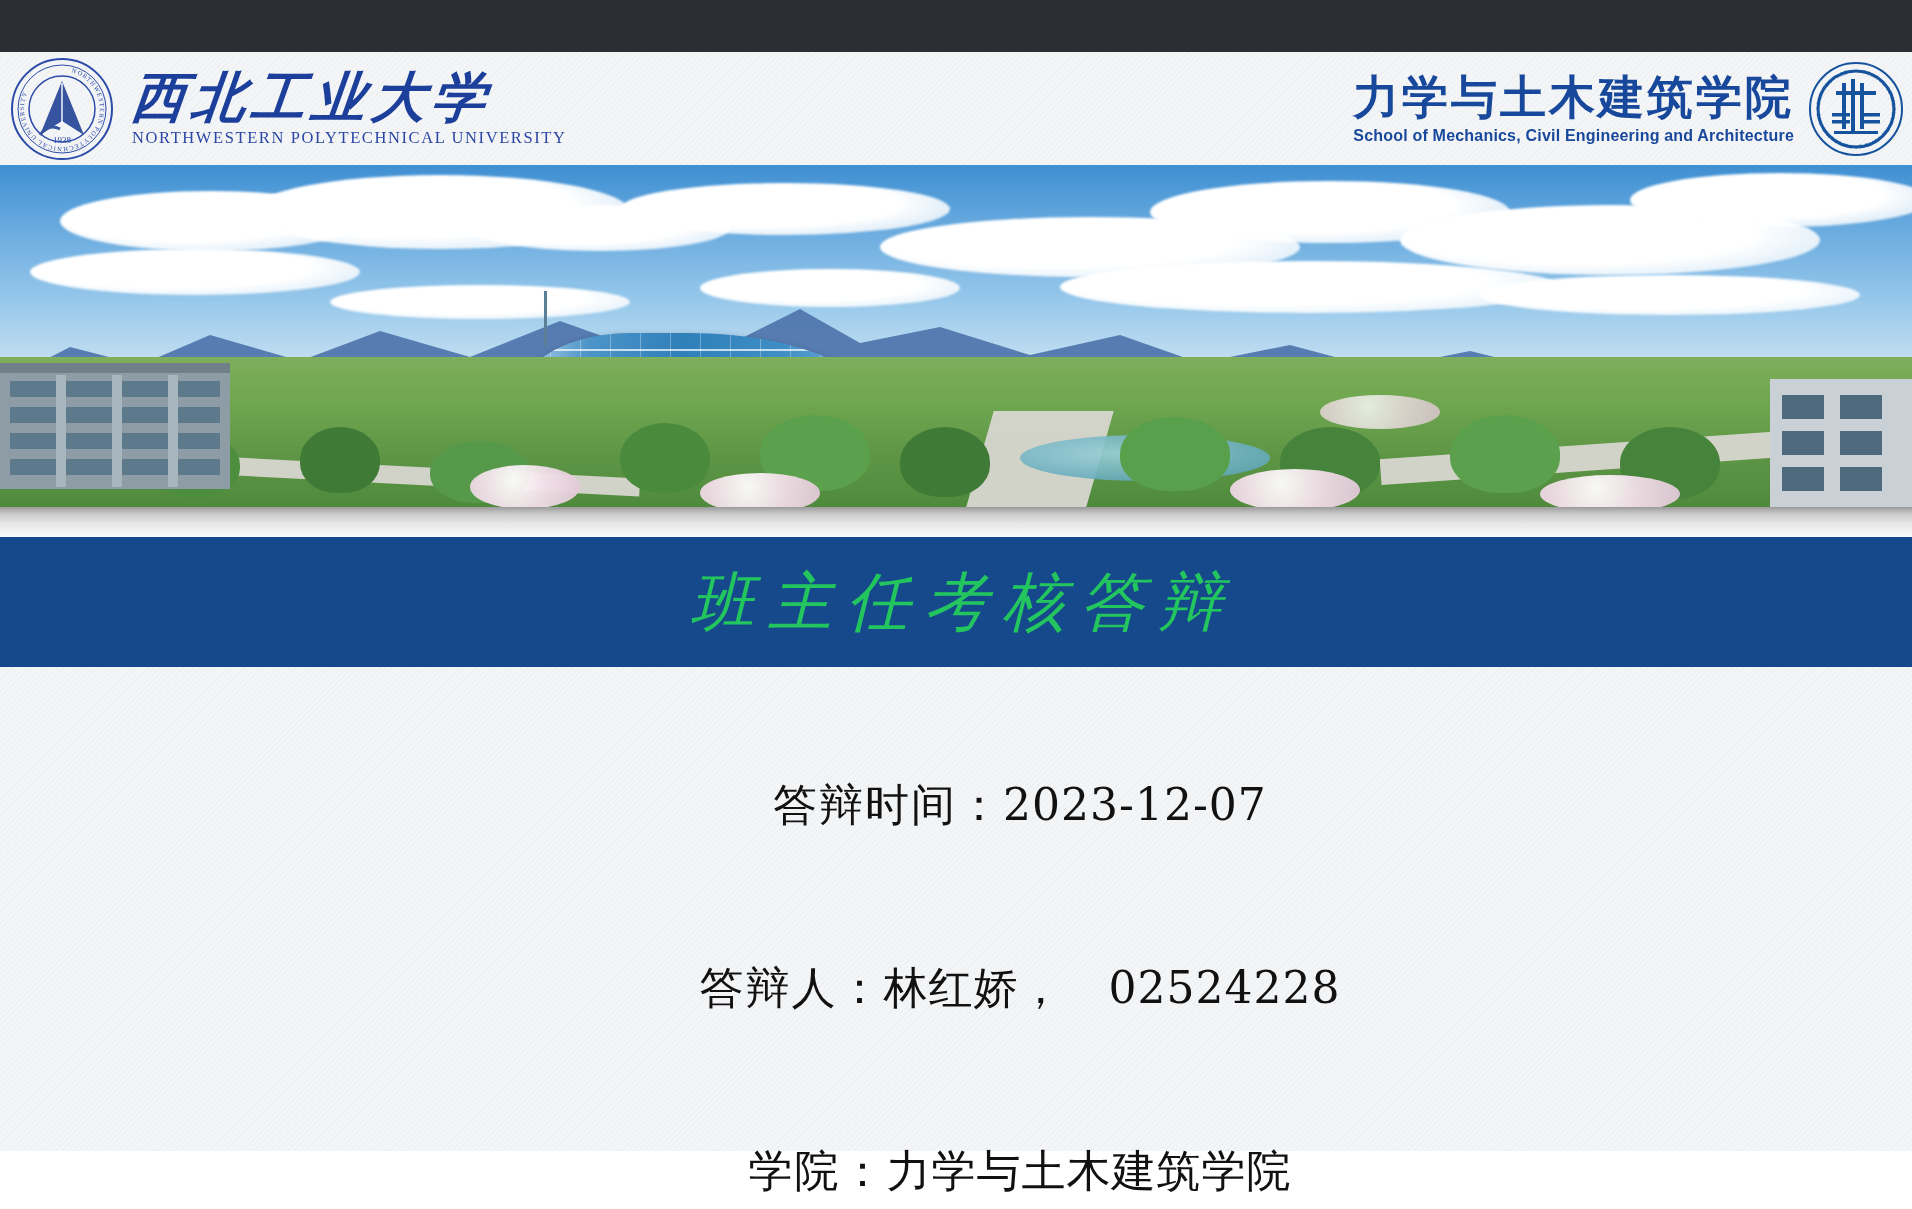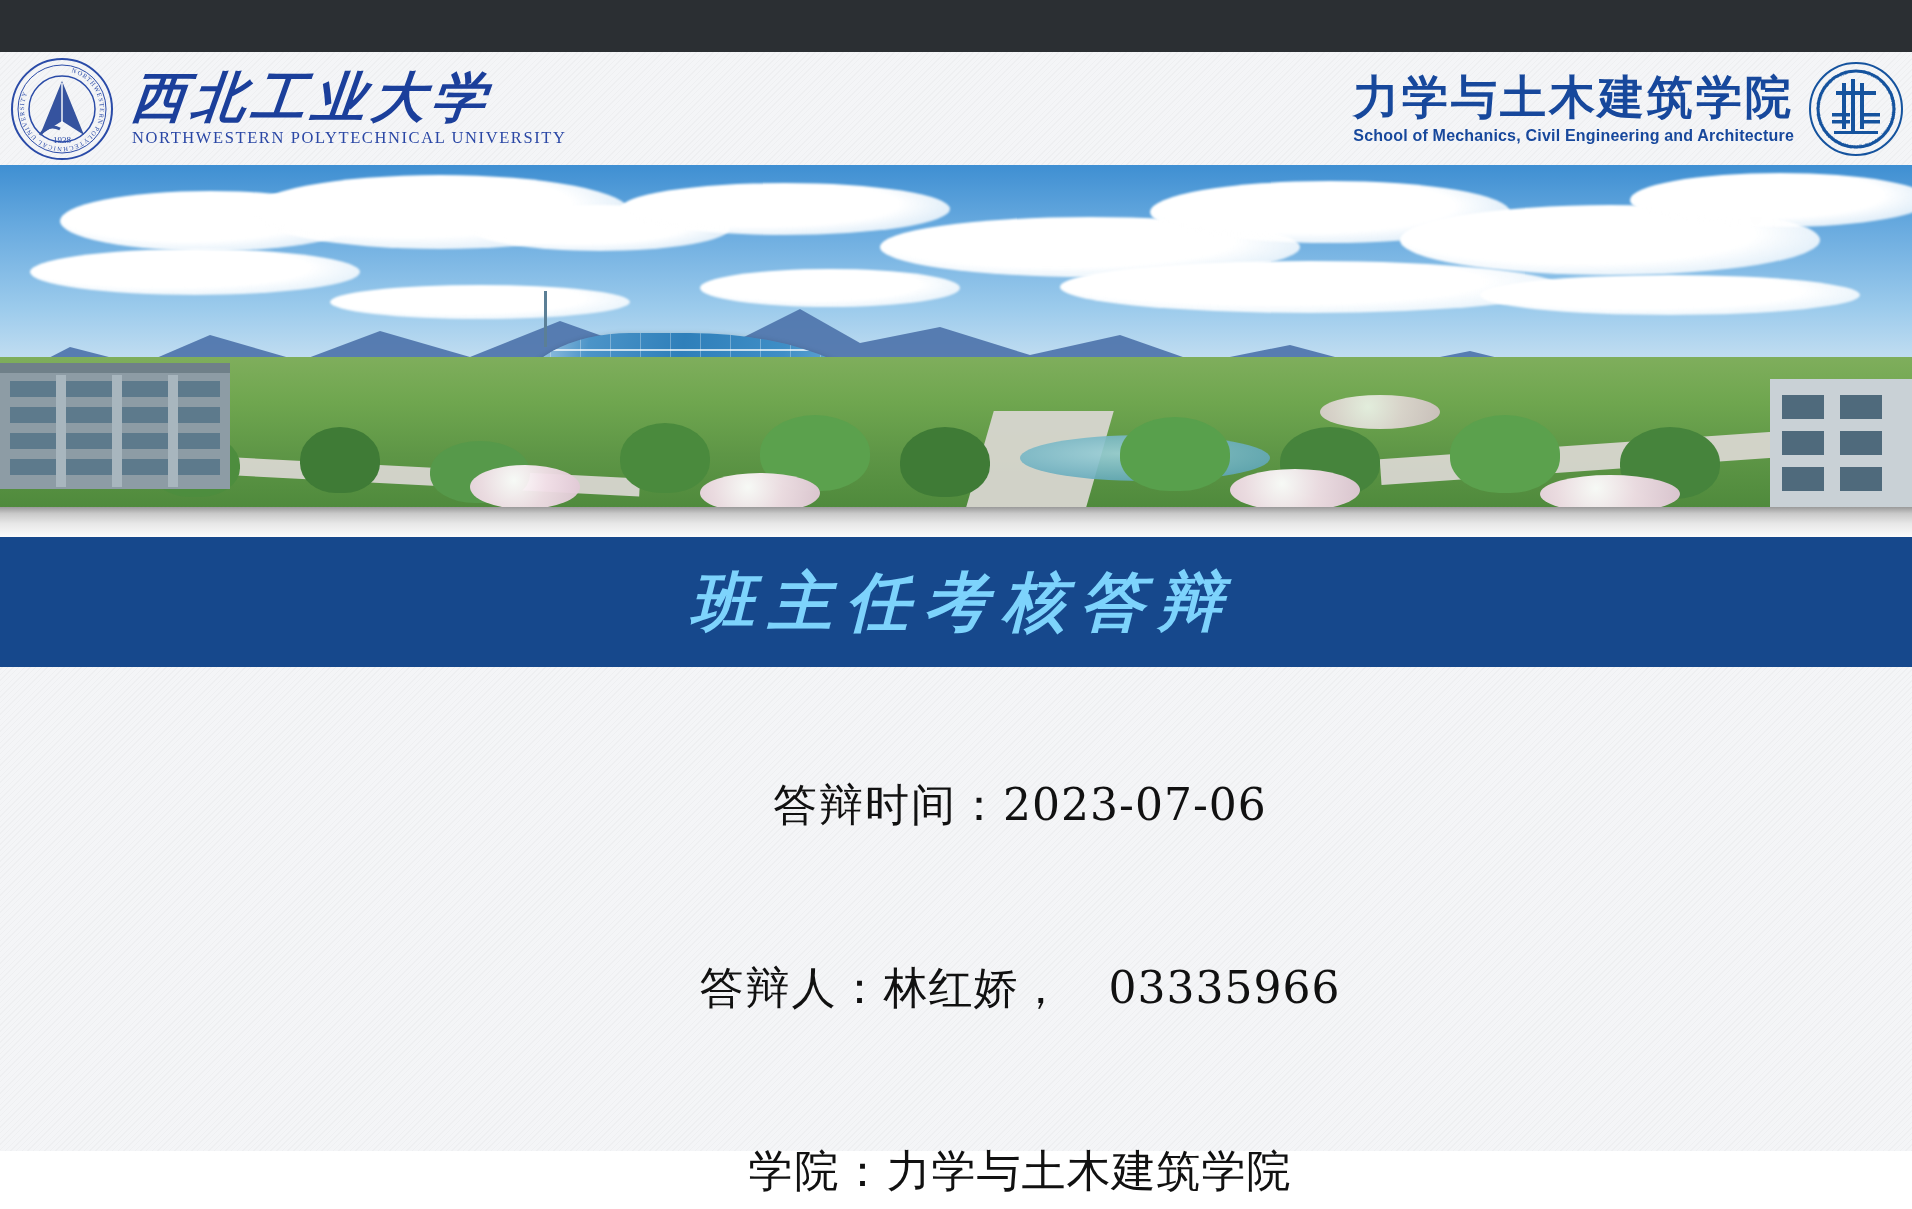--- a/index.html
+++ b/index.html
@@ -162,9 +162,9 @@
     display:flex; align-items:center; justify-content:center;
   }
   .band-title {
-    color:#7dd3fc;
+    color:#22c55e;
     font-family:"DejaVu Serif","Liberation Serif",serif;
-    font-size:64px; font-weight:700;
+    font-size:64px; font-weight:400;
     letter-spacing:14px; text-indent:14px;
     font-style:italic;
   }

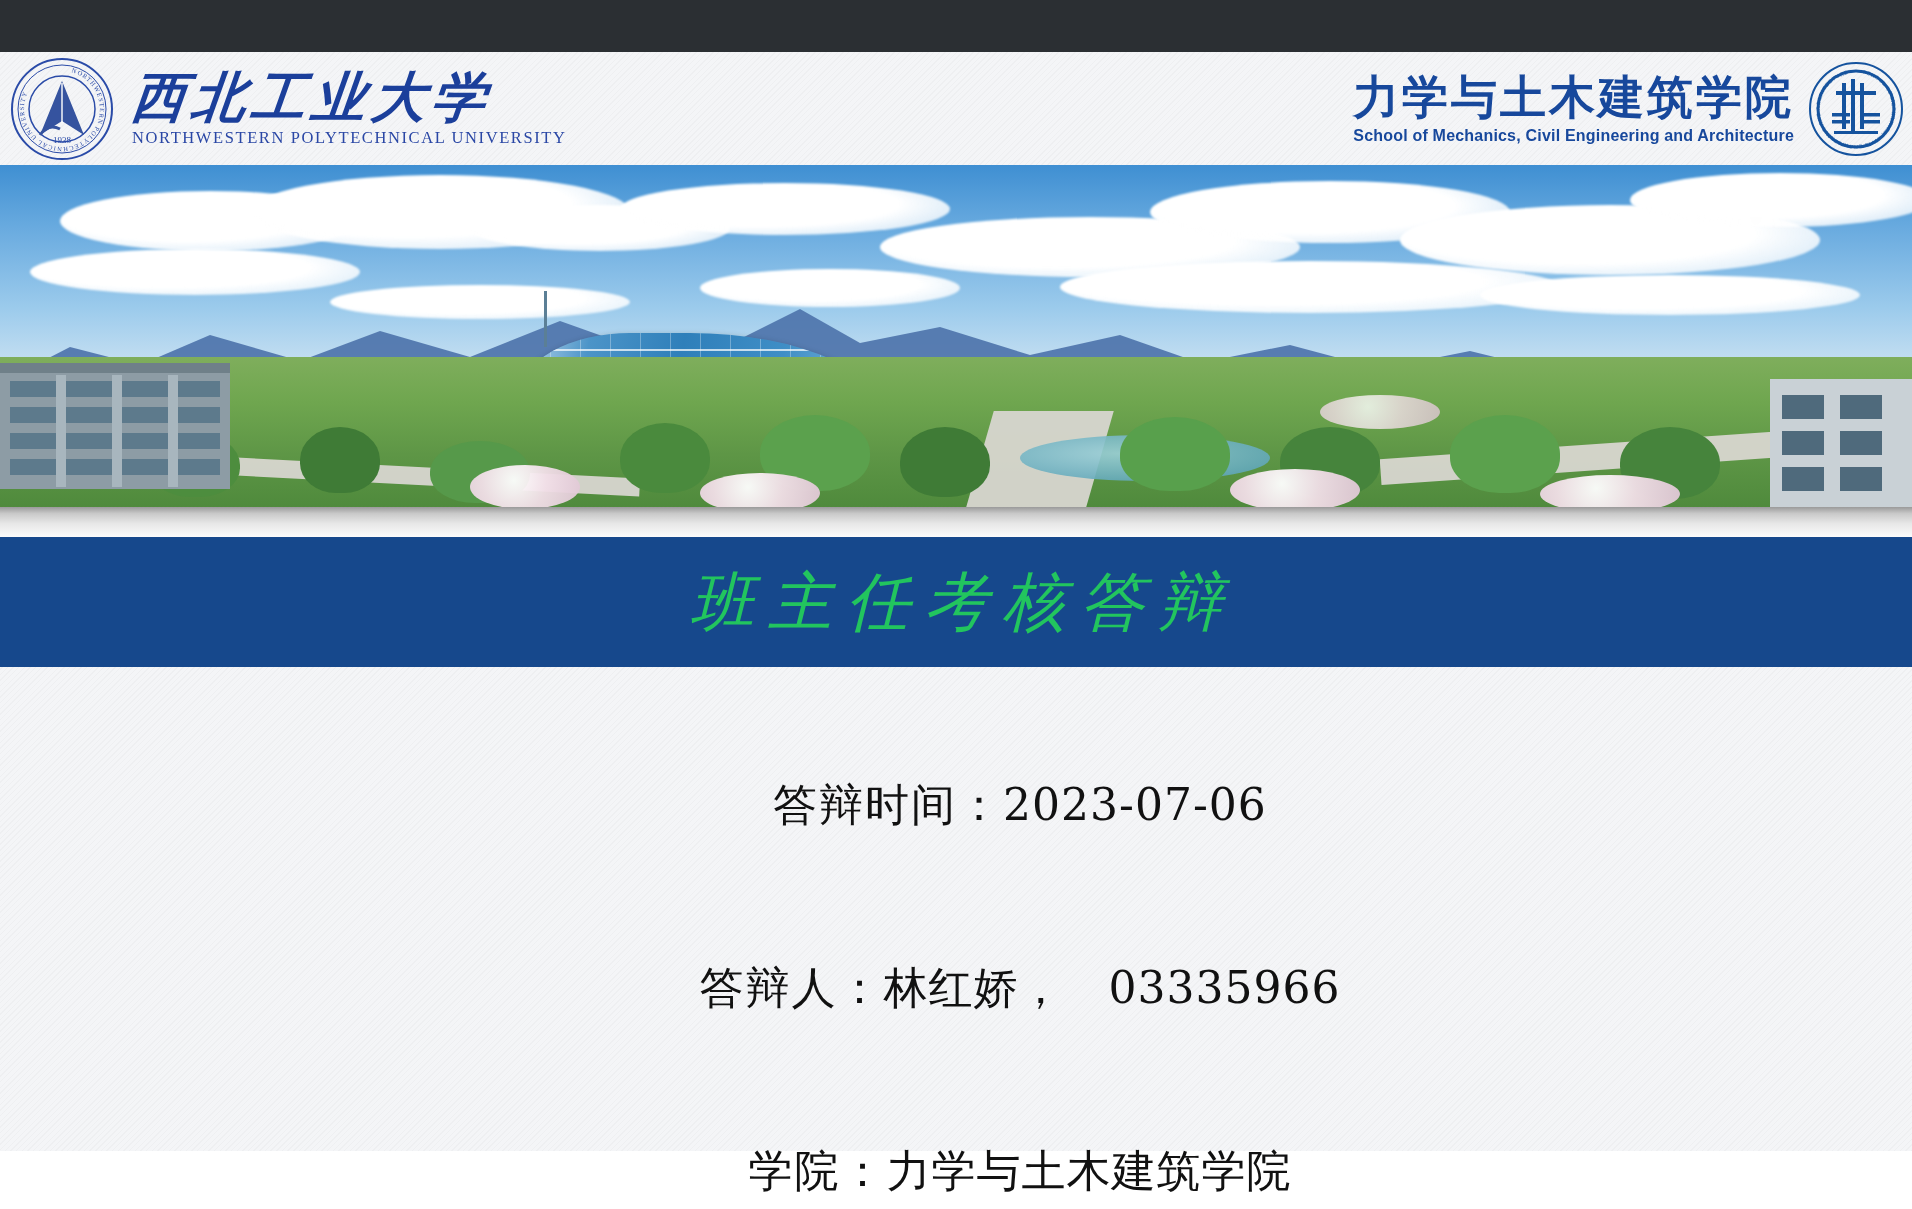--- a/index.html
+++ b/index.html
@@ -376,7 +376,7 @@
 
     <div class="info">
       <div class="info-line">
-        <span>答辩时间：</span><span class="val">2023-07-06</span>
+        <span>答辩时间：</span><span class="val">2023-12-07</span>
       </div>
       <div class="info-line">
         <span>答辩人：</span><span class="val">林红娇，　03335966</span>

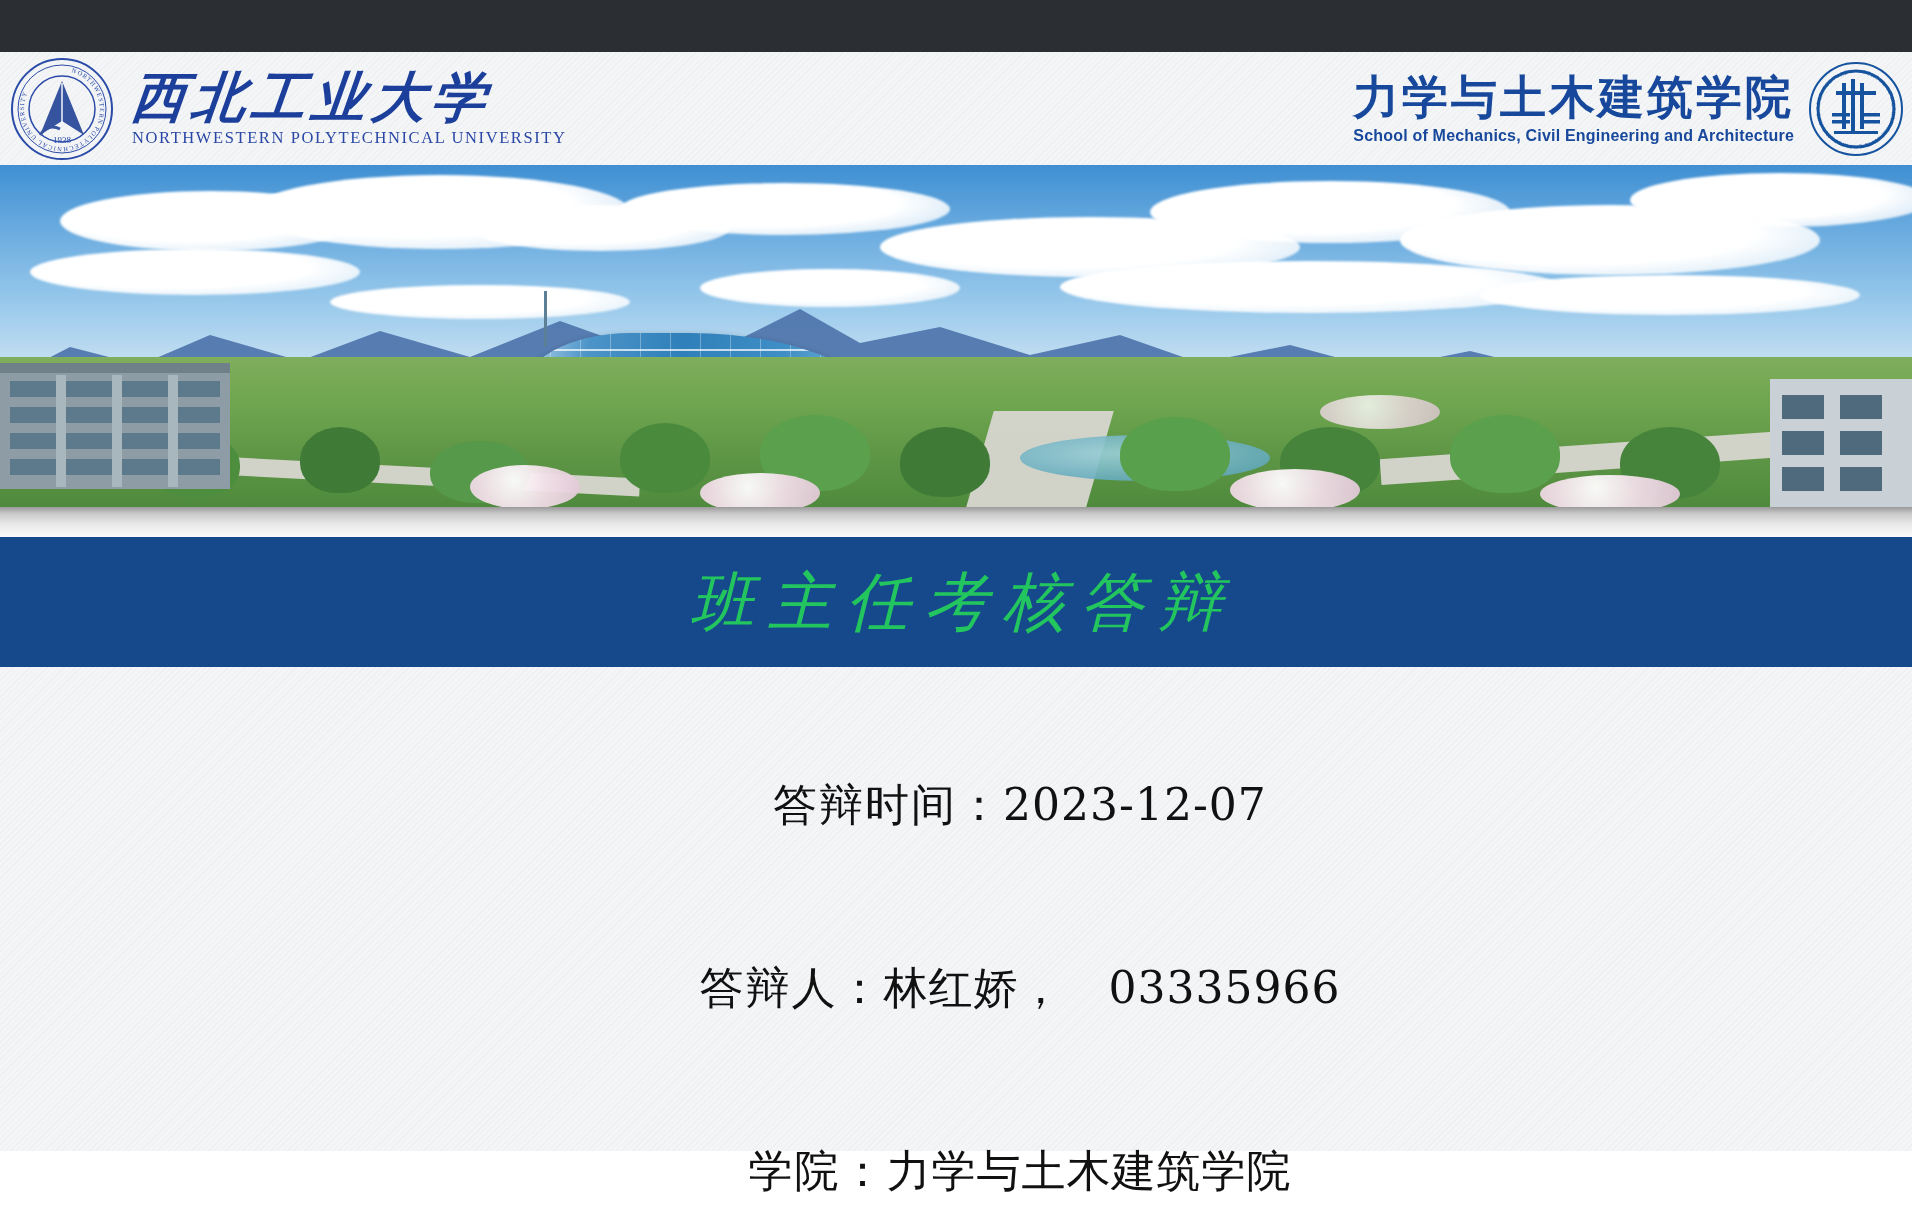--- a/index.html
+++ b/index.html
@@ -379,7 +379,7 @@
         <span>答辩时间：</span><span class="val">2023-12-07</span>
       </div>
       <div class="info-line">
-        <span>答辩人：</span><span class="val">林红娇，　03335966</span>
+        <span>答辩人：</span><span class="val">林红娇，　02524228</span>
       </div>
       <div class="info-line">
         <span>学院：</span><span class="val">力学与土木建筑学院</span>

